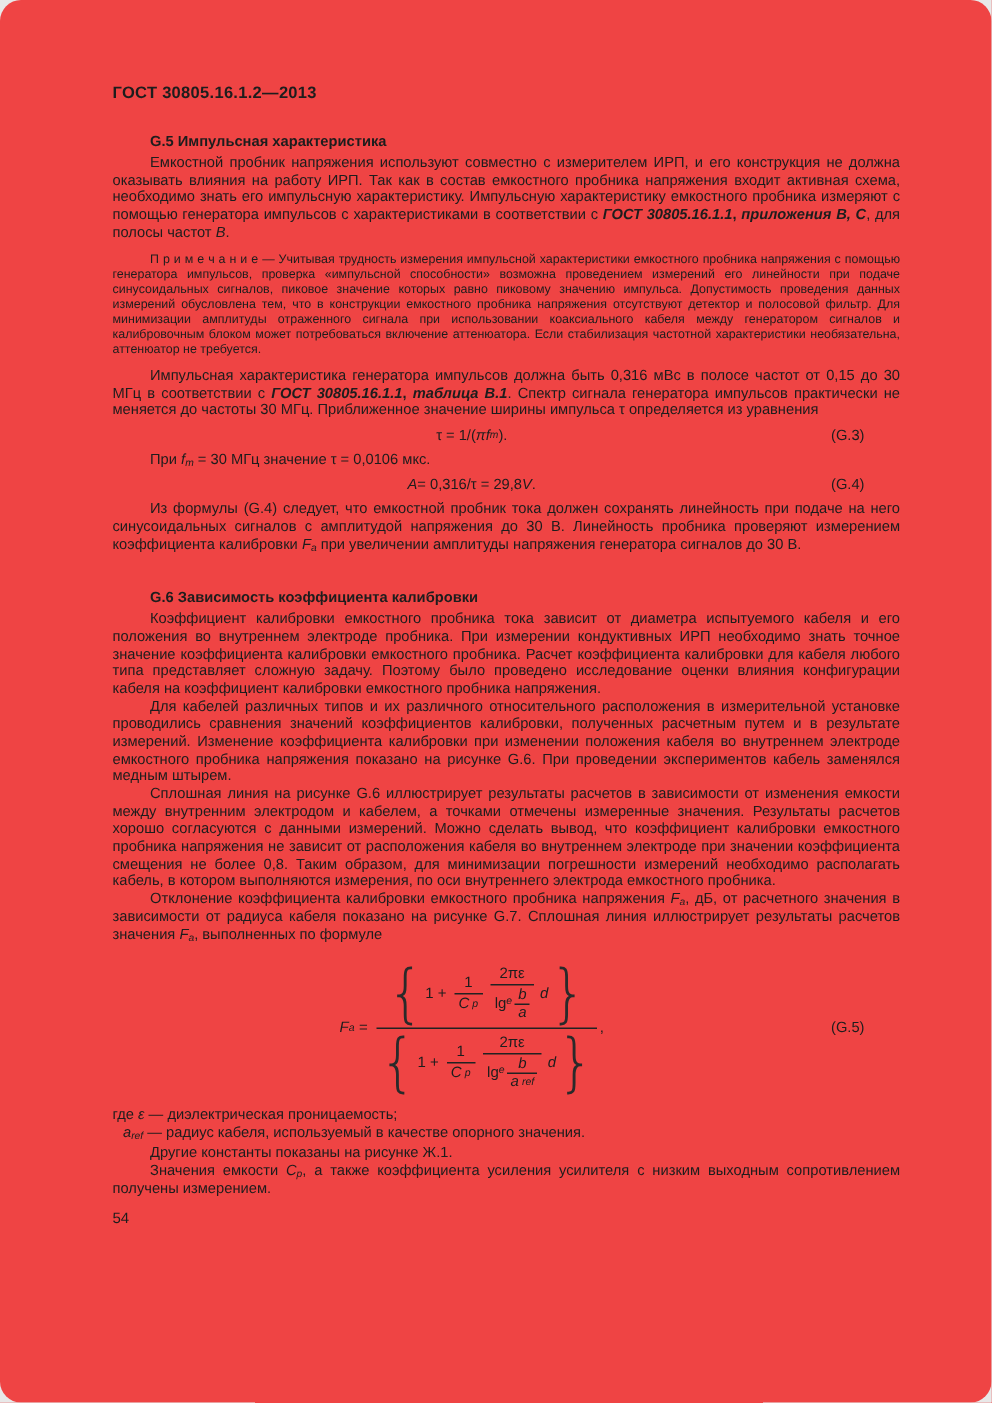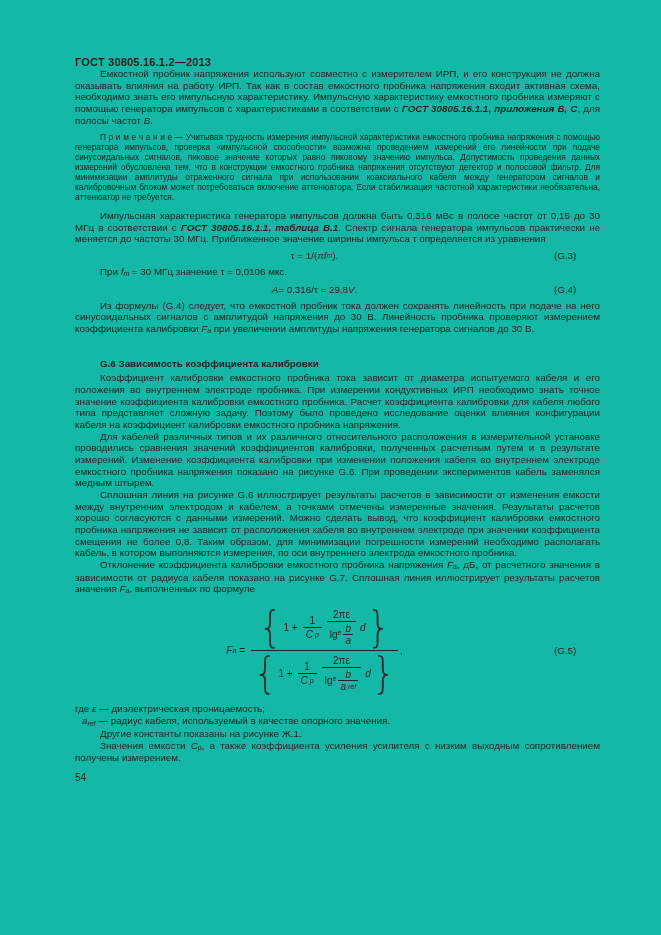--- a/index.html
+++ b/index.html
@@ -4,9 +4,9 @@
 <style>
   html,body{margin:0;padding:0;background:#e8e8e8;}
   .page{
-    width:661px;height:935px;background:#14b8a6;position:relative;
+    width:661px;height:935px;background:#ef4444;position:relative;
     font-family:"Liberation Sans",sans-serif;color:#1d1d1d;
-    box-sizing:border-box;padding:56px 61px 0 75px;overflow:hidden;
+    box-sizing:border-box;padding:56px 61px 0 75px;overflow:hidden;border-radius:14px;
   }
   .hdr{font-size:11px;font-weight:bold;letter-spacing:.2px;}
   .h{font-size:9.8px;font-weight:bold;text-indent:25px;margin:0;line-height:1.22;}

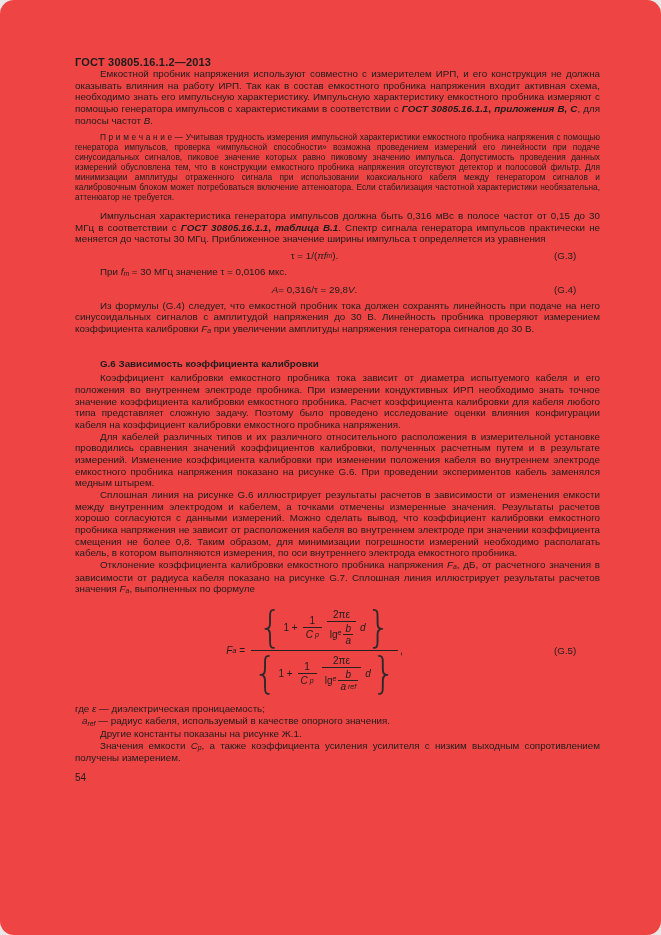--- a/index.html
+++ b/index.html
@@ -49,6 +49,7 @@
 
   <div class="hdr">ГОСТ 30805.16.1.2—2013</div>
 
+  <div class="h g5"><span class="s-b">G.5 Импульсная характеристика</span></div>
 
   <p class="p"><span>Емкостной пробник напряжения используют совместно с измерителем ИРП, и его конструкция не должна оказывать влияния на работу ИРП. Так как в состав емкостного пробника напряжения входит активная схема, необходимо знать его импульсную характеристику. Импульсную характеристику емкостного пробника измеряют с помощью генератора импульсов с характеристиками в соответствии с </span><span class="s-bi">ГОСТ 30805.16.1.1</span><span class="s-b">, </span><span class="s-bi">приложения В, С</span><span>, для полосы частот </span><span class="s-i">В</span><span>.</span></p>
 

